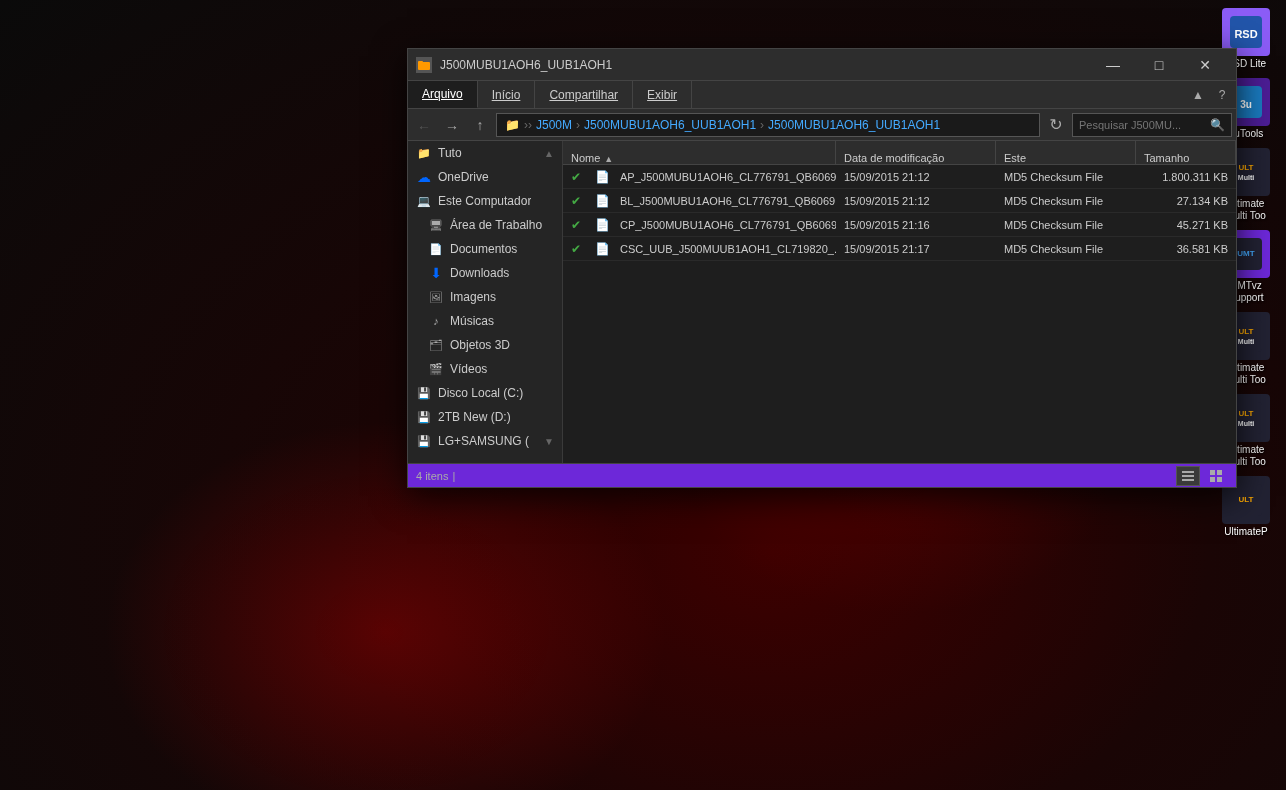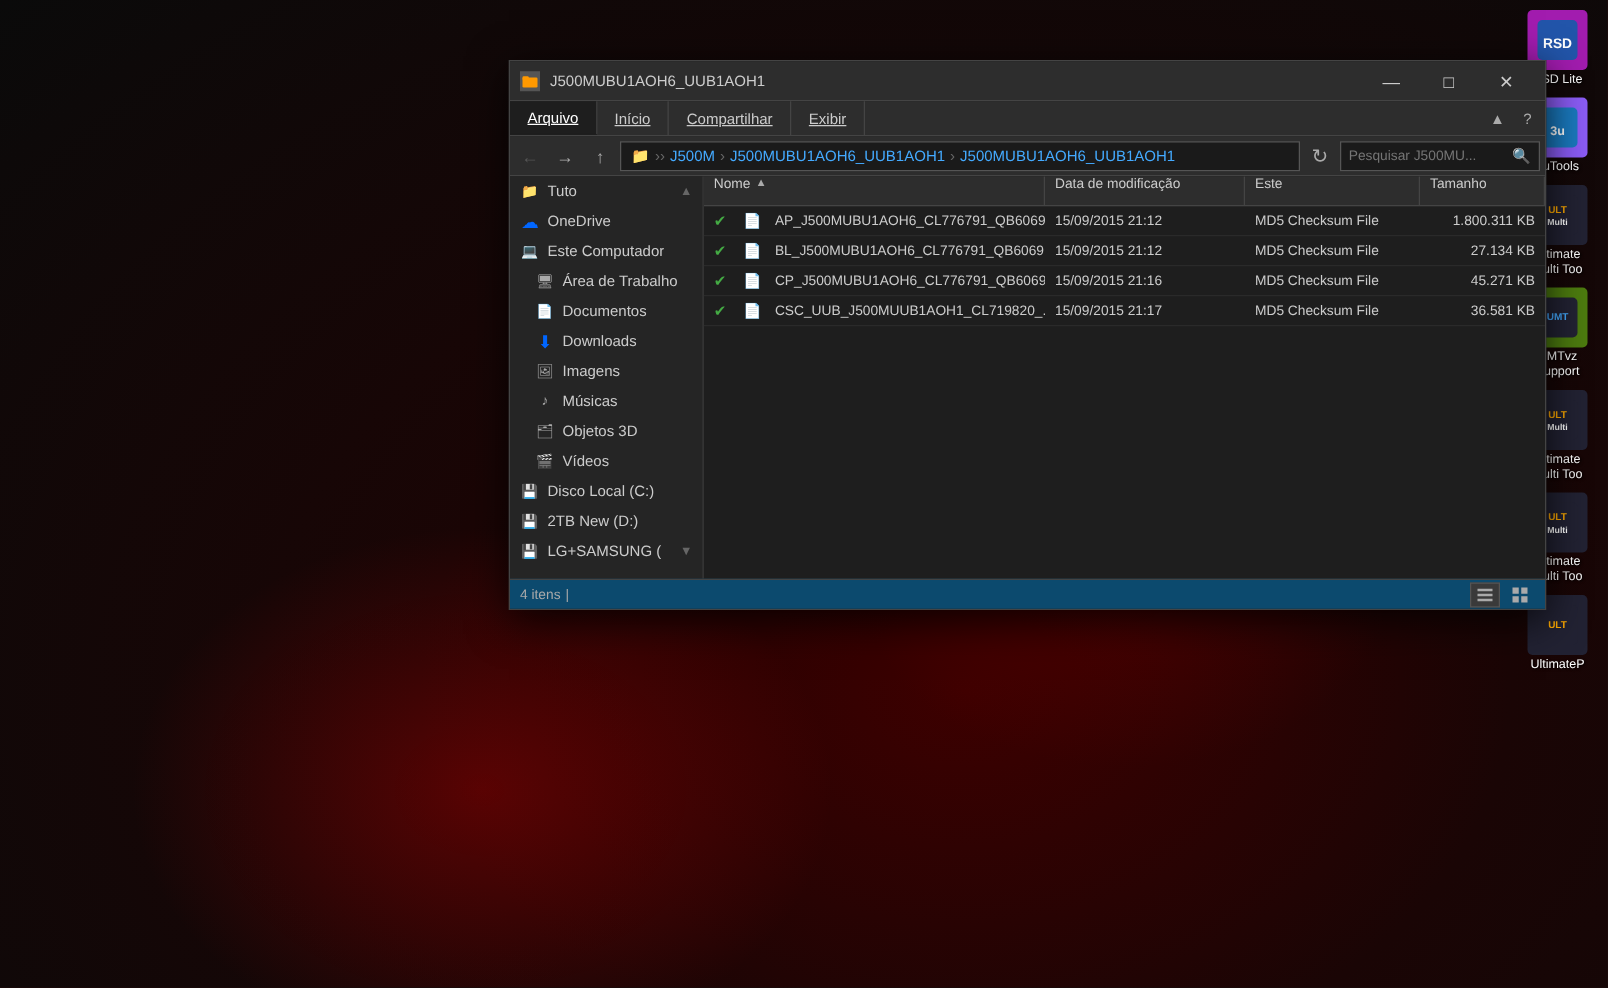--- a/index.html
+++ b/index.html
@@ -374,7 +374,7 @@
 
 <div class="desktop-icons">
   <div class="desktop-icon">
-    <div class="icon-img" style="background:#a21caf;">
+    <div class="icon-img" style="background:#8b5cf6;">
       <svg width="36" height="36" viewBox="0 0 36 36">
         <rect x="2" y="2" width="32" height="32" rx="4" fill="#2255aa"></rect>
         <text x="18" y="24" text-anchor="middle" fill="#fff" font-size="11" font-weight="bold">RSD</text>

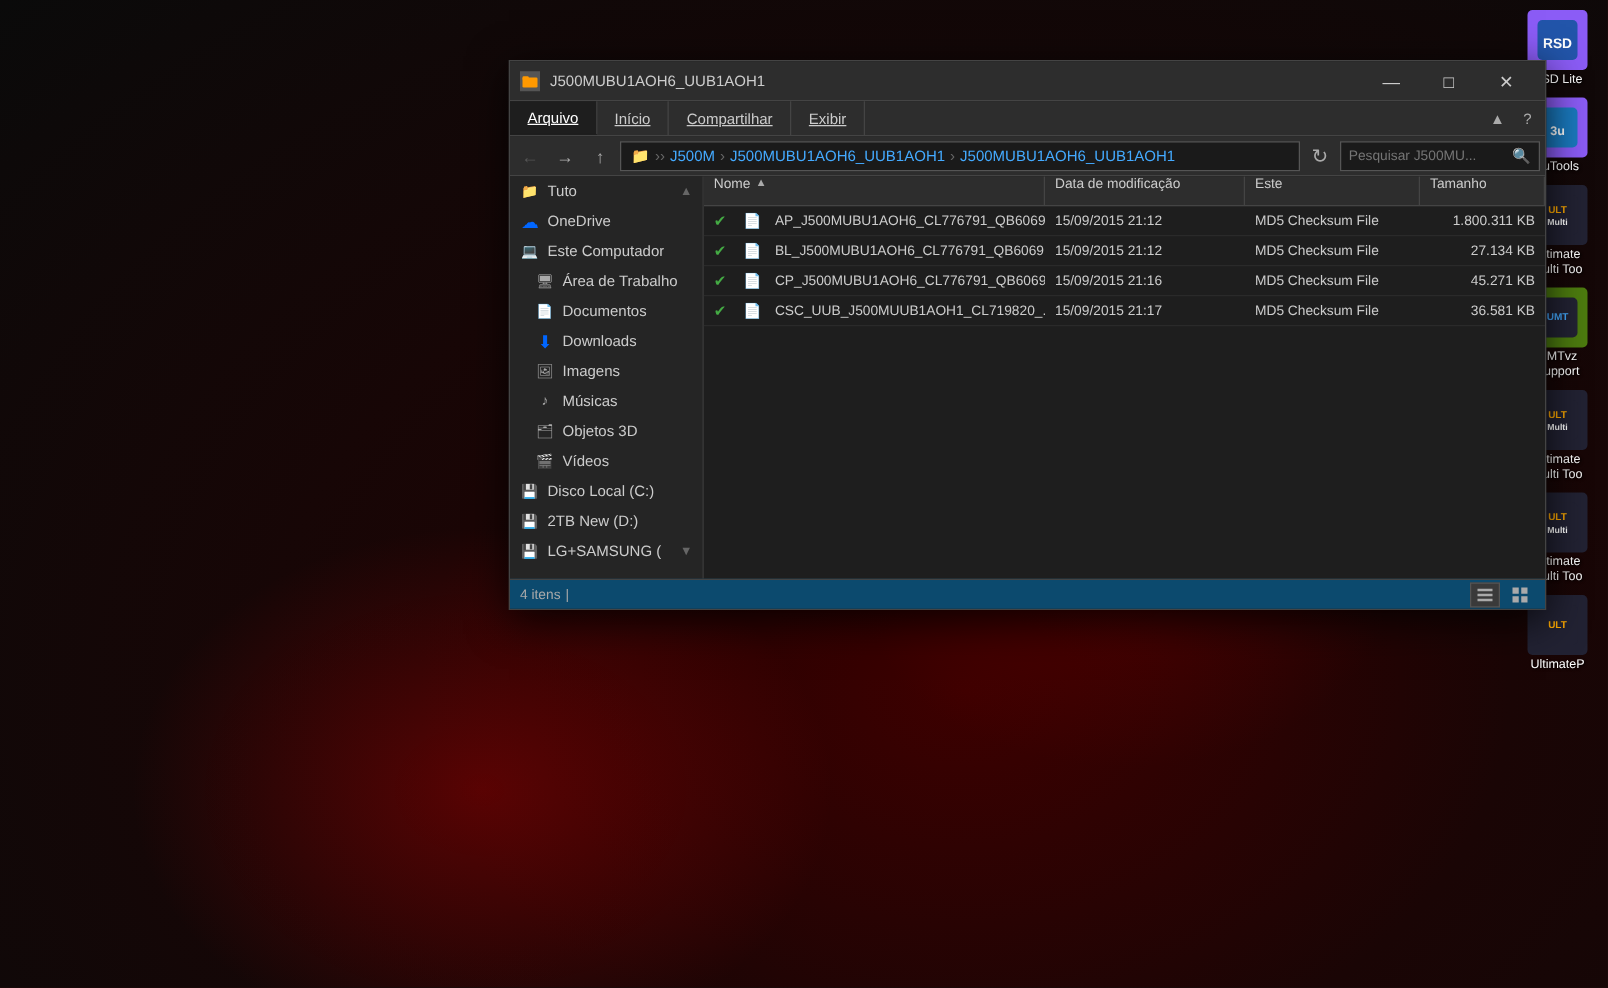--- a/index.html
+++ b/index.html
@@ -383,7 +383,7 @@
     <div class="icon-label">RSD Lite</div>
   </div>
   <div class="desktop-icon">
-    <div class="icon-img" style="background:#8b5cf6;">
+    <div class="icon-img" style="background:#4c1d95;">
       <svg width="36" height="36" viewBox="0 0 36 36">
         <rect x="2" y="2" width="32" height="32" rx="4" fill="#1a7abf"></rect>
         <text x="18" y="24" text-anchor="middle" fill="#fff" font-size="10" font-weight="bold">3u</text>

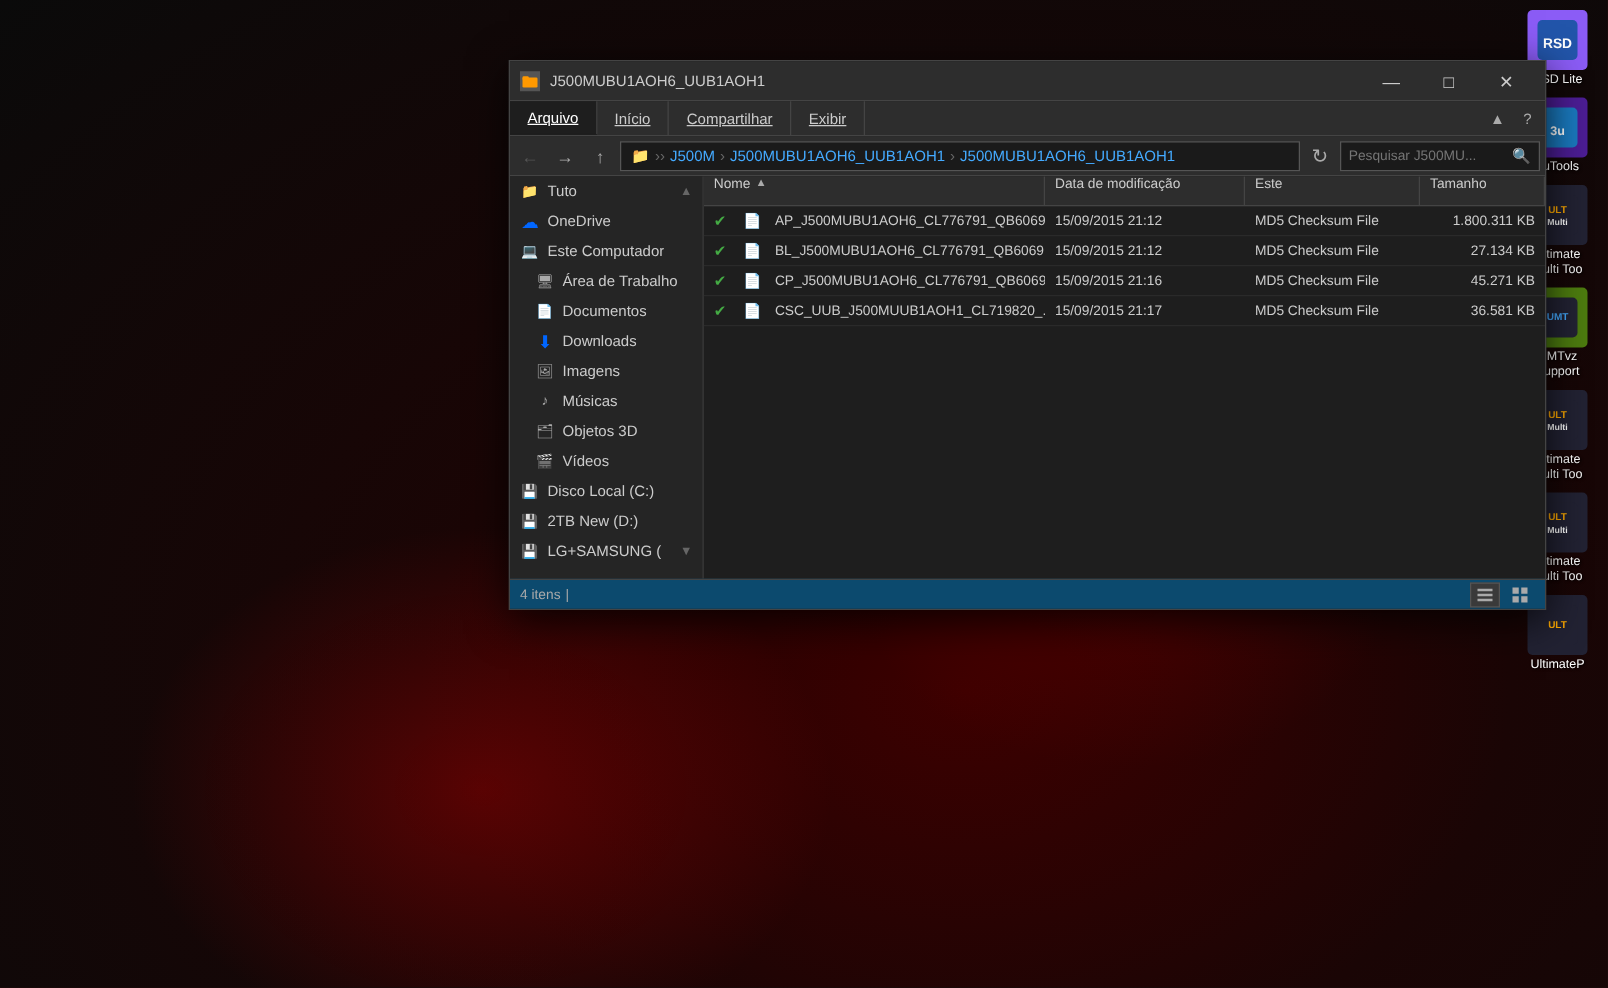--- a/index.html
+++ b/index.html
@@ -281,7 +281,7 @@
     }
     .col-header {
       display: flex;
-      align-items: flex-start;
+      align-items: flex-end;
       padding: 0 8px;
       color: #ccc;
       font-size: 11px;

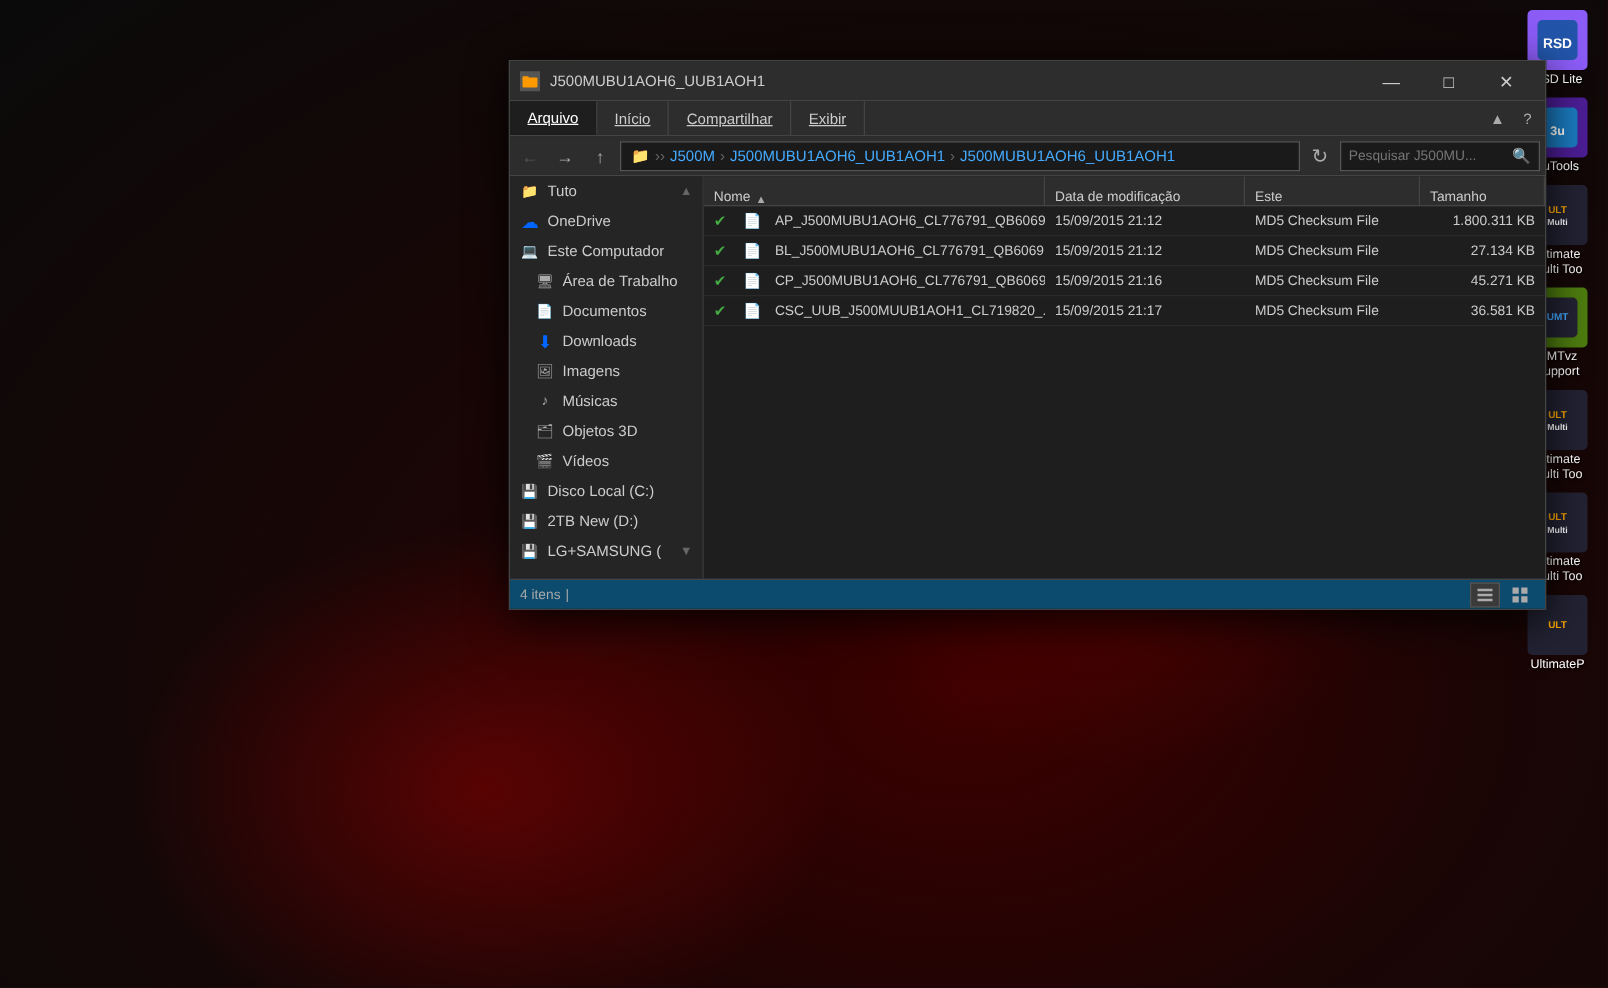--- a/index.html
+++ b/index.html
@@ -402,7 +402,7 @@
     <div class="icon-label">Ultimate<br>Multi Too</div>
   </div>
   <div class="desktop-icon">
-    <div class="icon-img" style="background:#4d7c0f;text-align:right;">
+    <div class="icon-img" style="background:#6d28d9;text-align:right;">
       <svg width="36" height="36" viewBox="0 0 36 36">
         <rect x="2" y="2" width="32" height="32" rx="4" fill="#223"></rect>
         <text x="18" y="20" text-anchor="middle" fill="#4af" font-size="8">UMT</text>

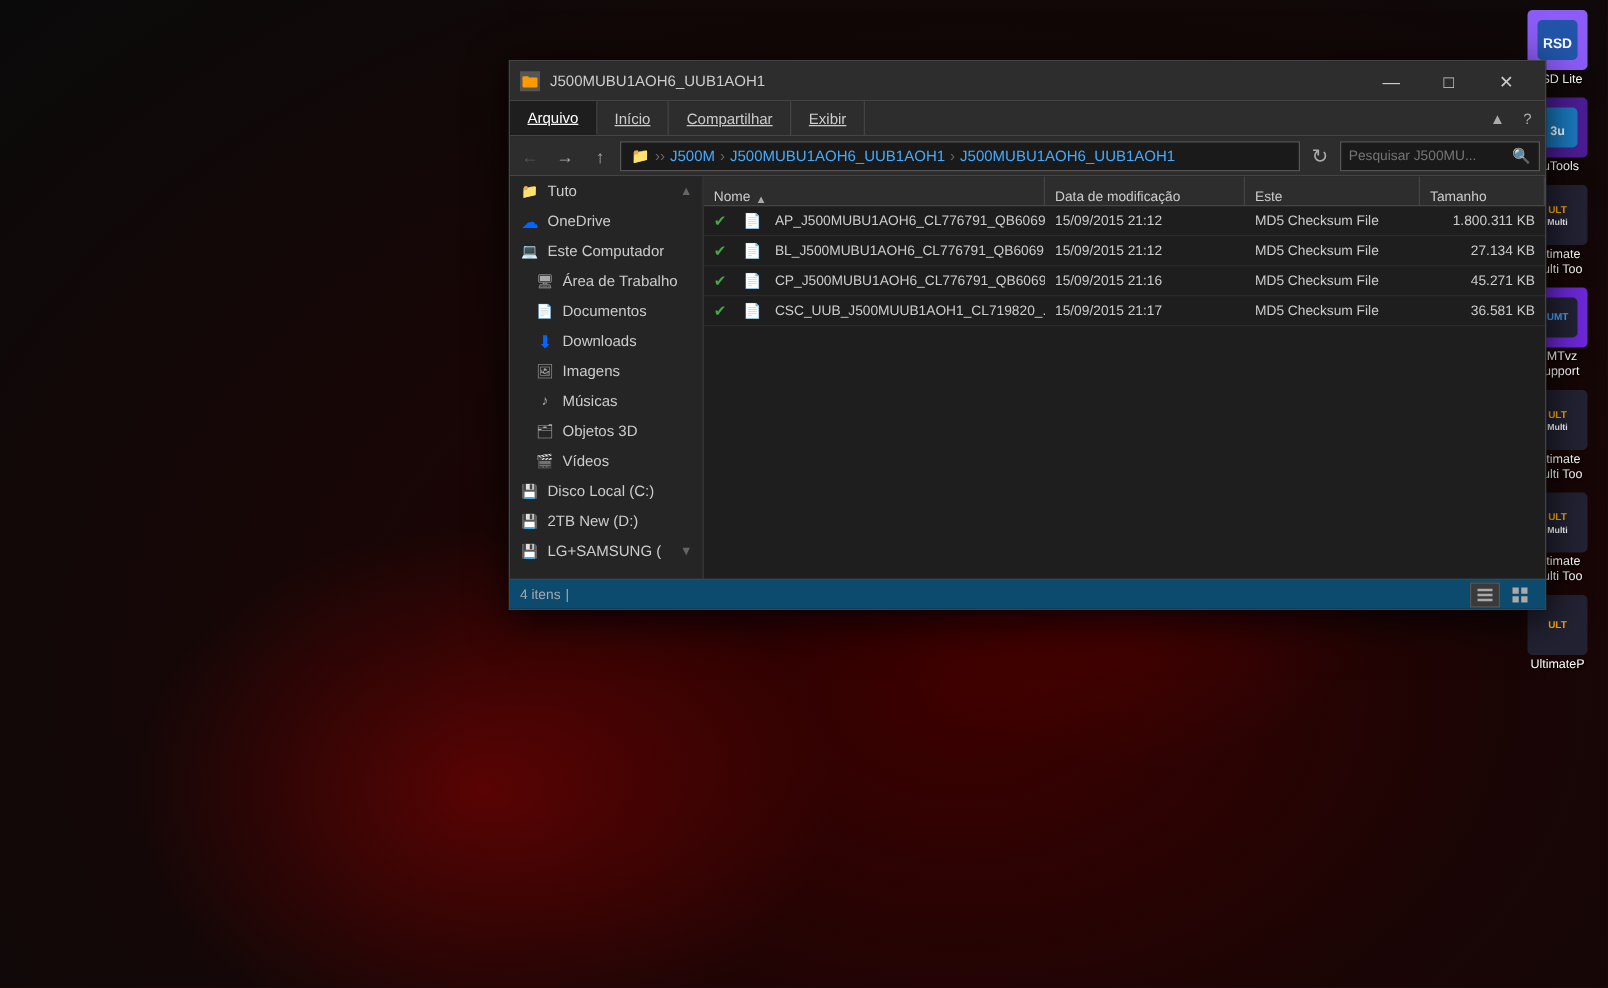--- a/index.html
+++ b/index.html
@@ -336,7 +336,7 @@
     
     .status-bar {
       height: 24px;
-      background: #0c4a6e;
+      background: #6d28d9;
       border-top: 1px solid #444;
       display: flex;
       align-items: center;

